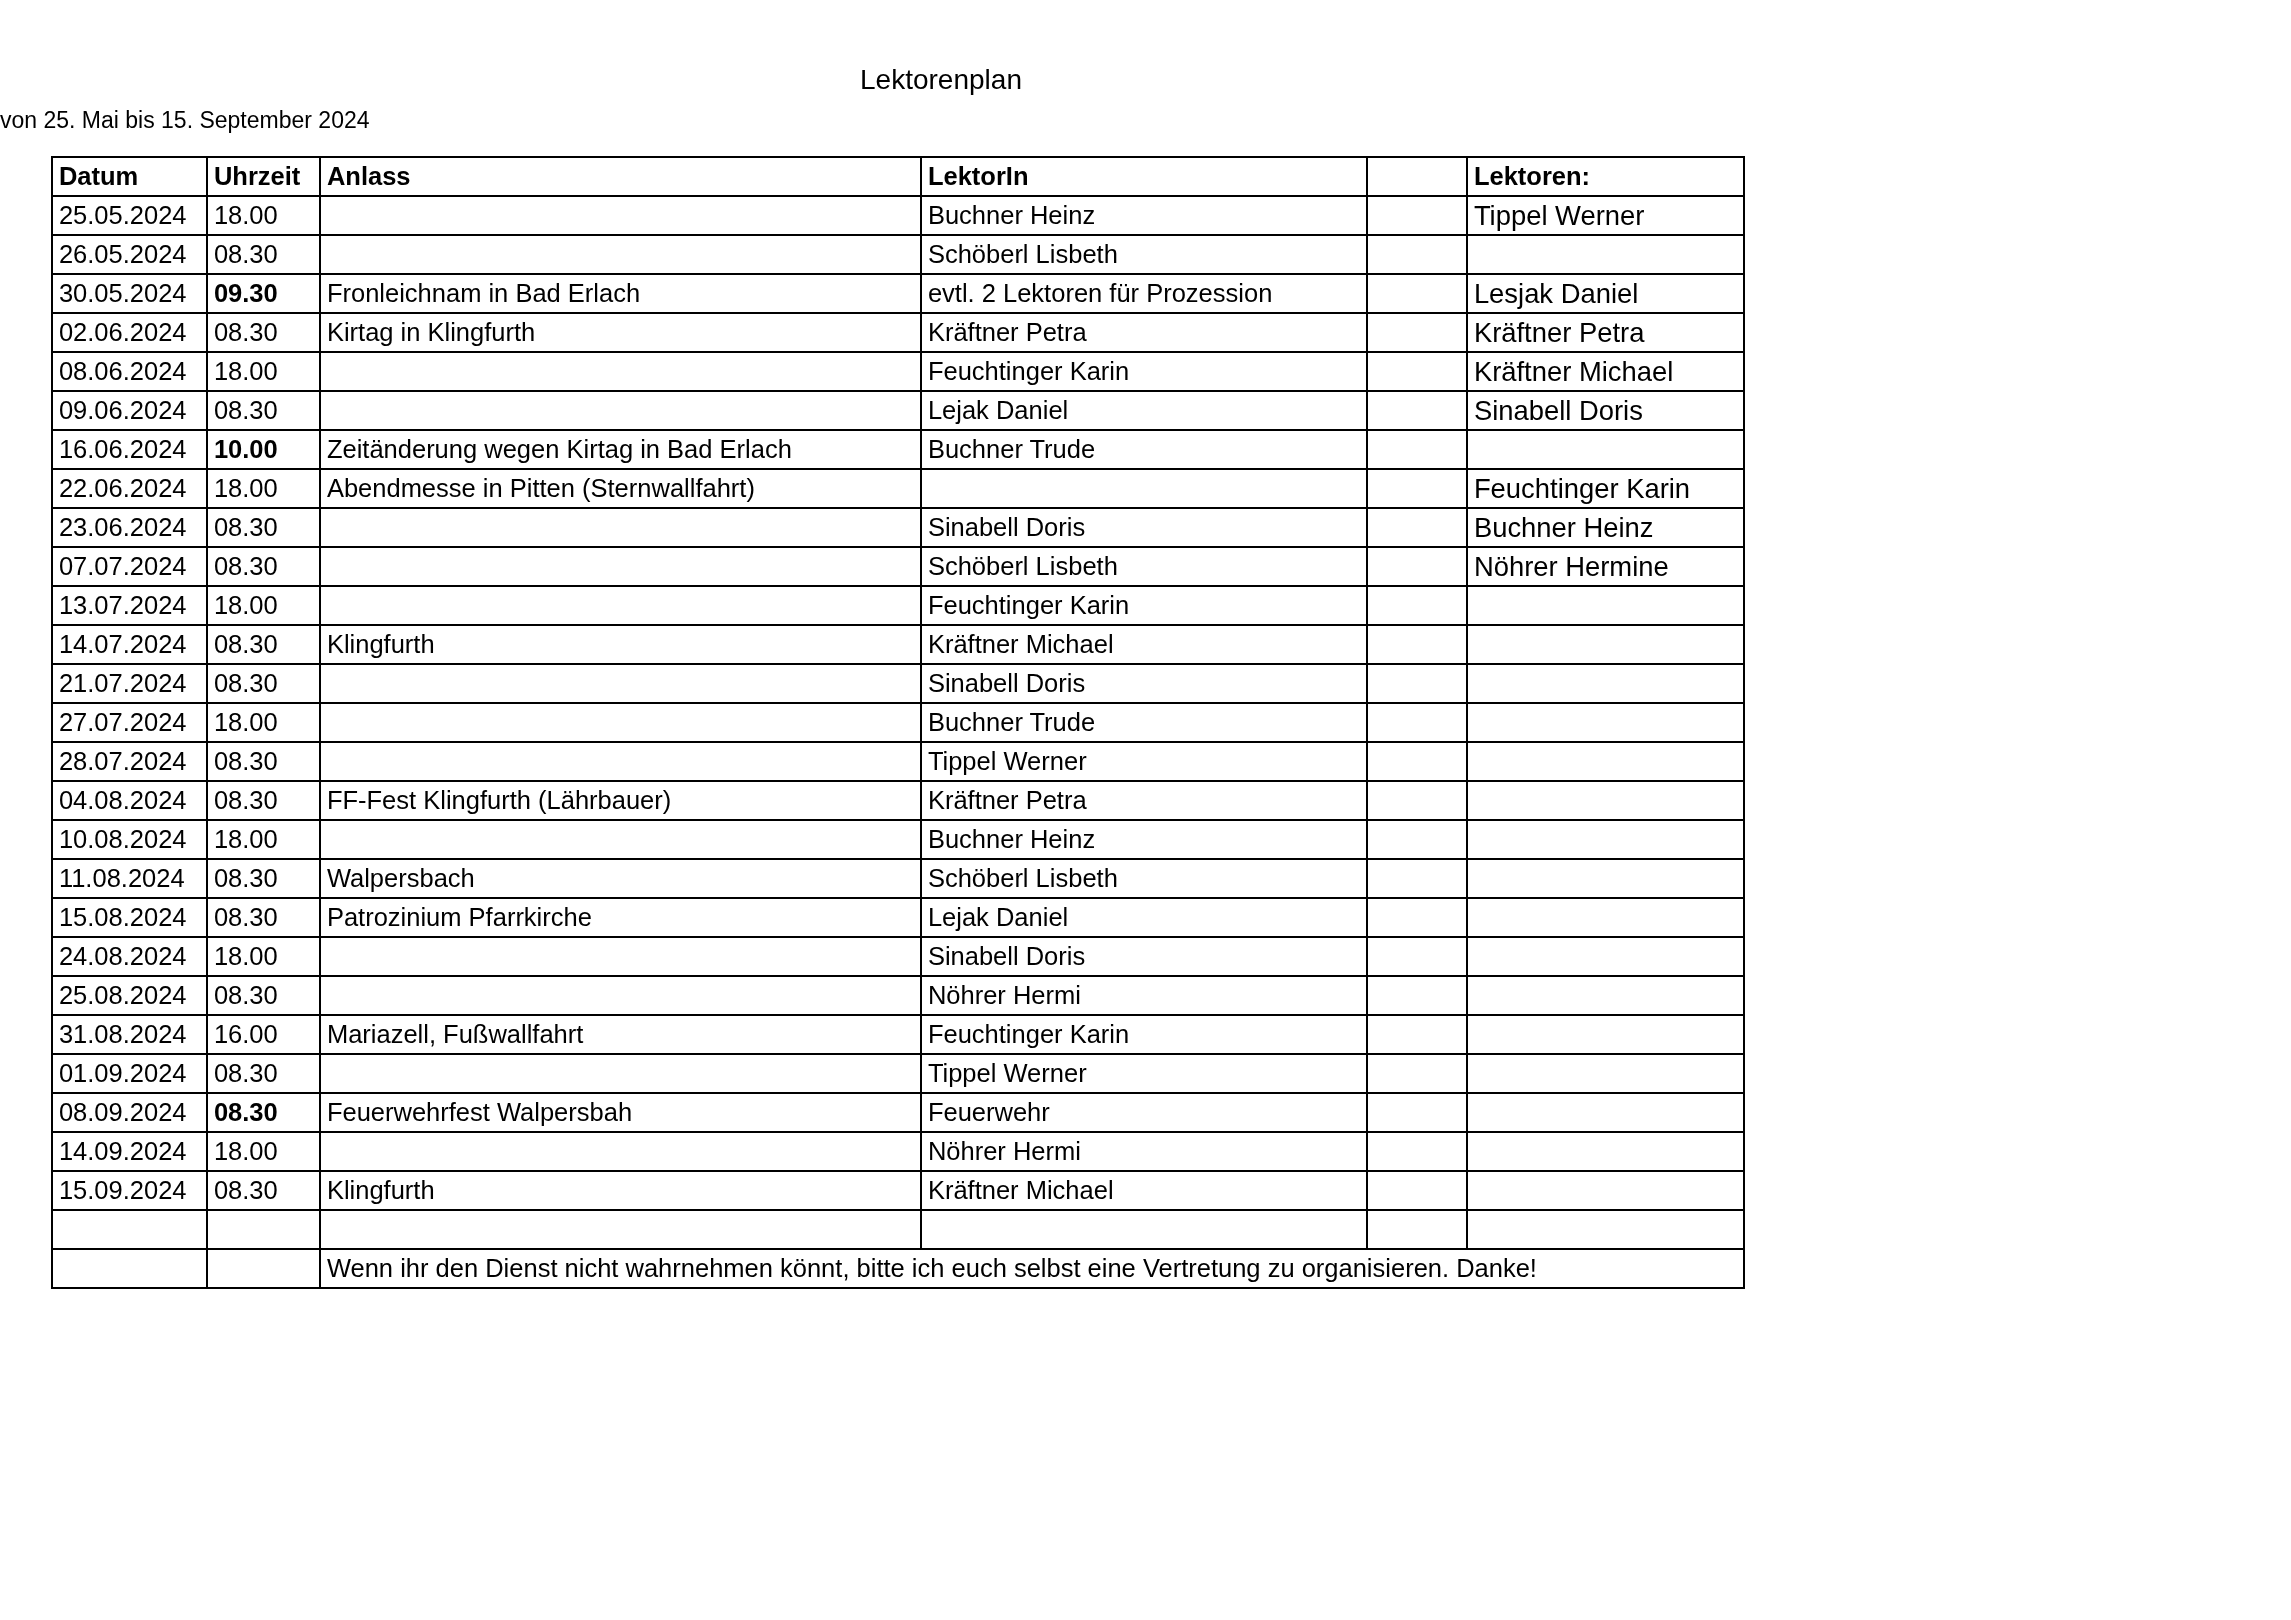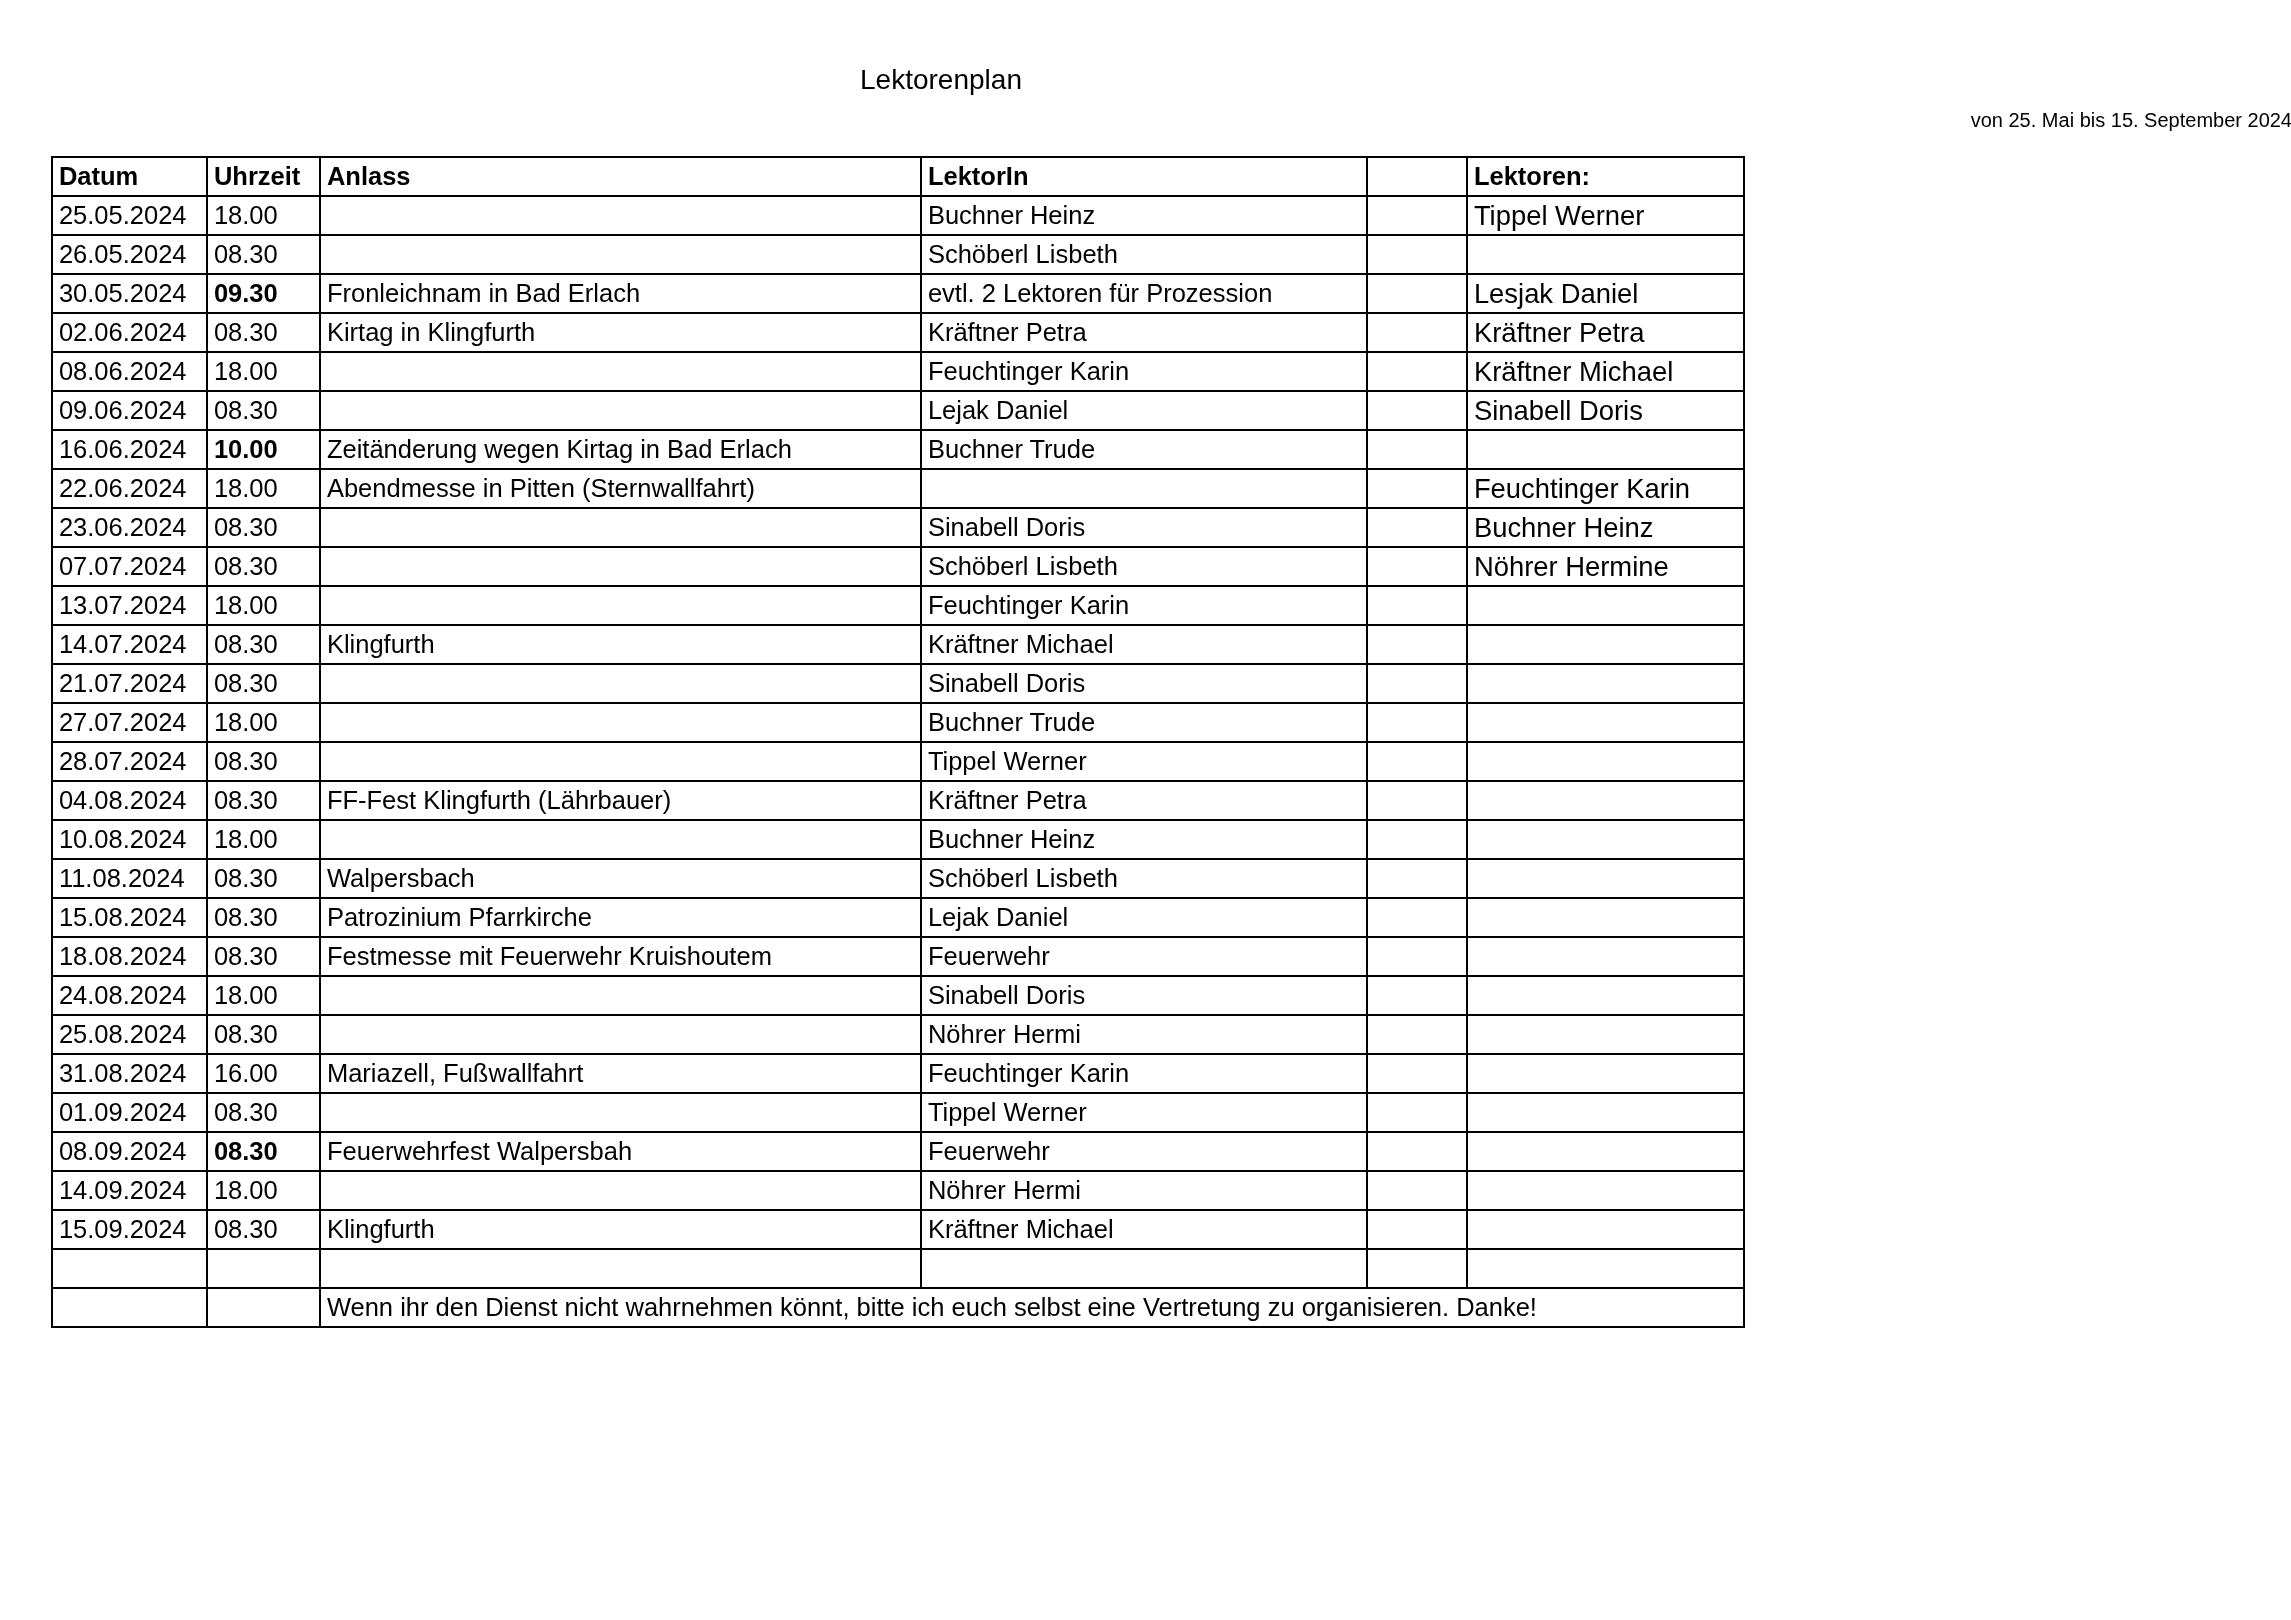--- a/index.html
+++ b/index.html
@@ -26,8 +26,8 @@
     top: 104px;
     left: 0;
     width: 2292px;
-    text-align: right;
-    font-size: 20px;
+    text-align: left;
+    font-size: 23px;
     line-height: 33px;
   }
   table.plan {

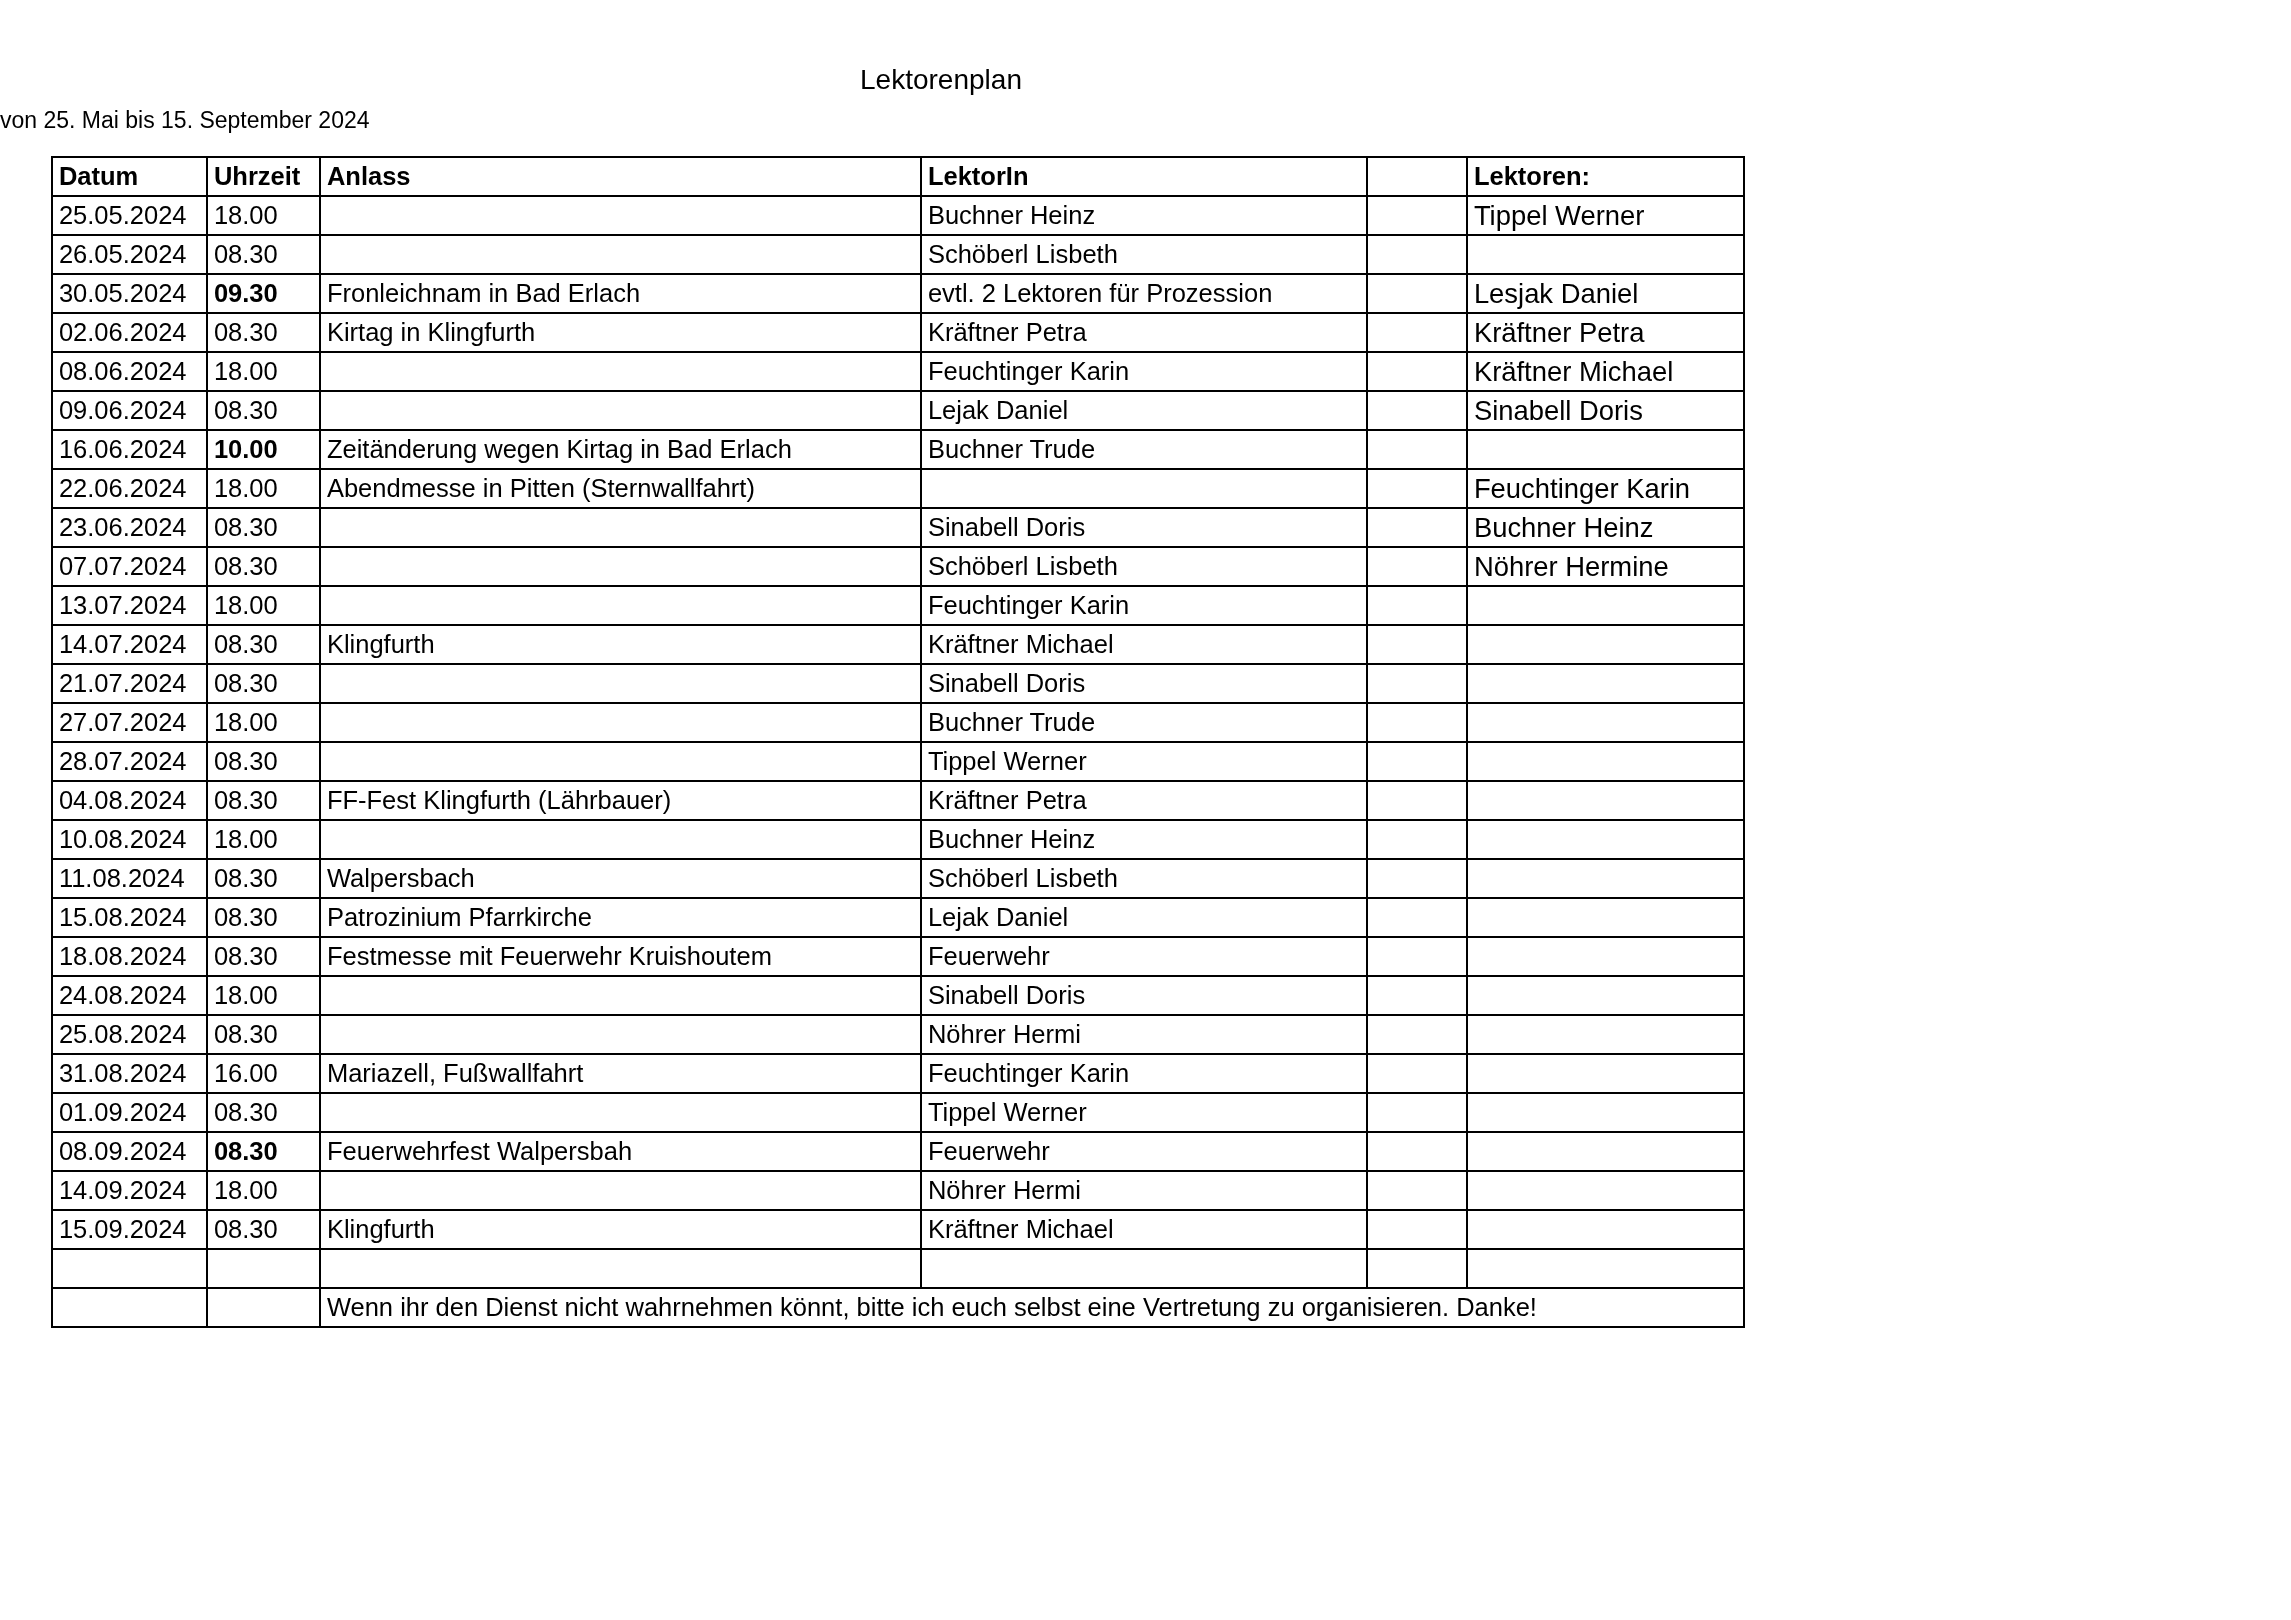--- a/index.html
+++ b/index.html
@@ -232,14 +232,6 @@
         <td class="col-lektoren"></td>
       </tr>
       <tr>
-        <td>18.08.2024</td>
-        <td>08.30</td>
-        <td>Festmesse mit Feuerwehr Kruishoutem</td>
-        <td>Feuerwehr</td>
-        <td></td>
-        <td class="col-lektoren"></td>
-      </tr>
-      <tr>
         <td>24.08.2024</td>
         <td>18.00</td>
         <td></td>

